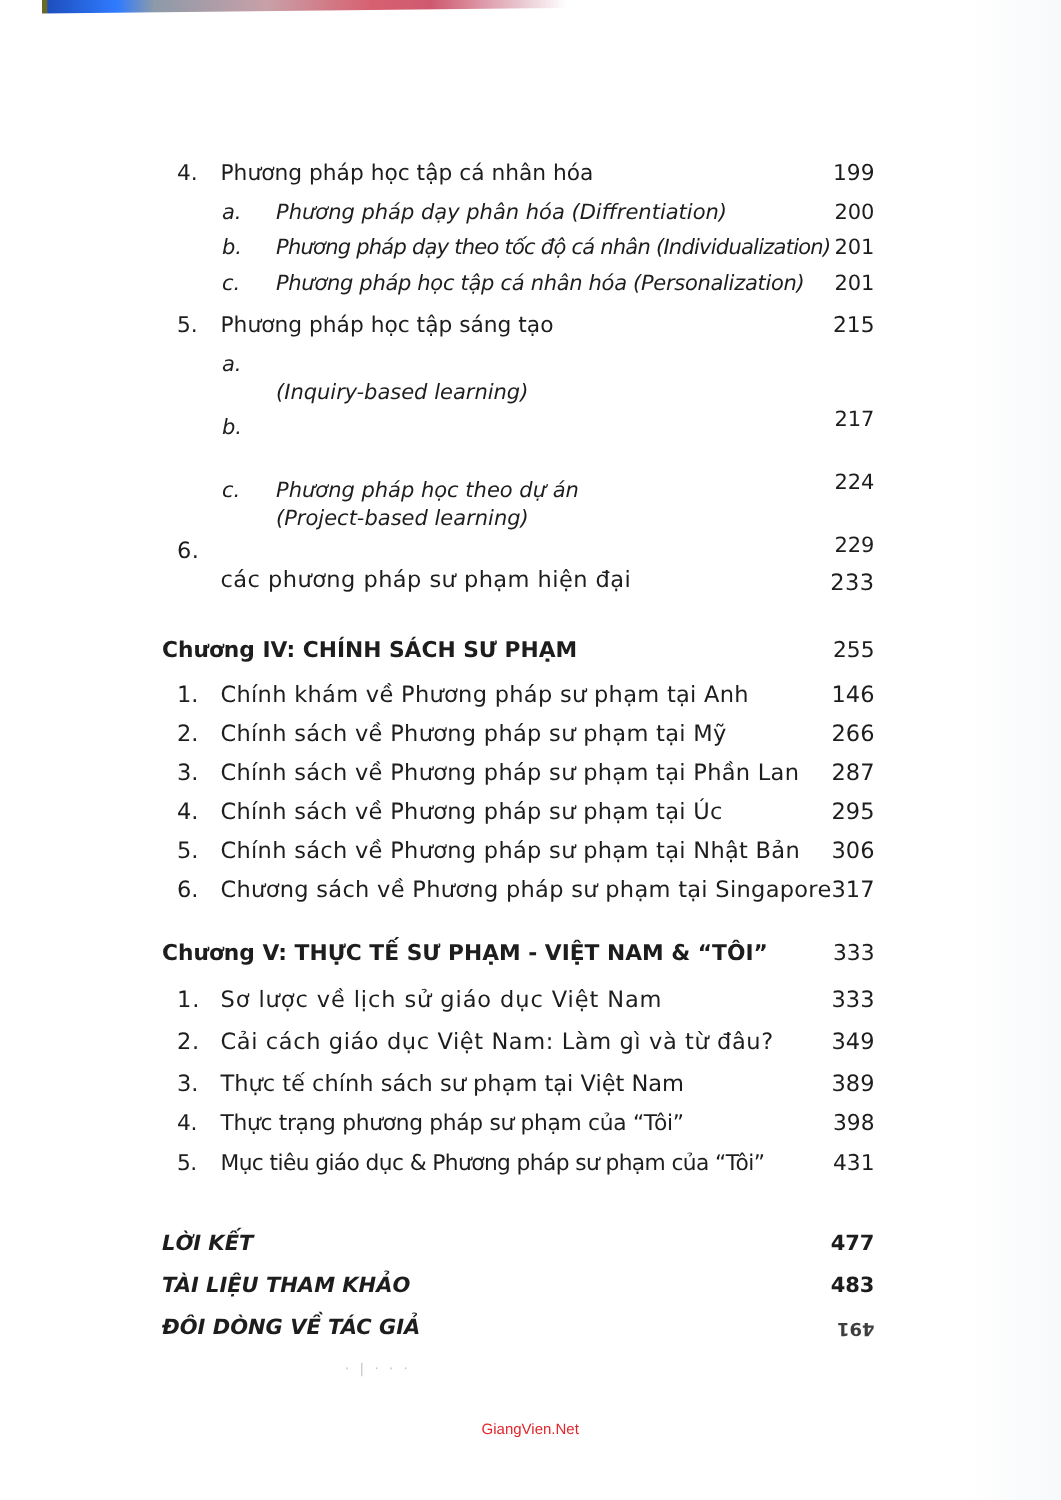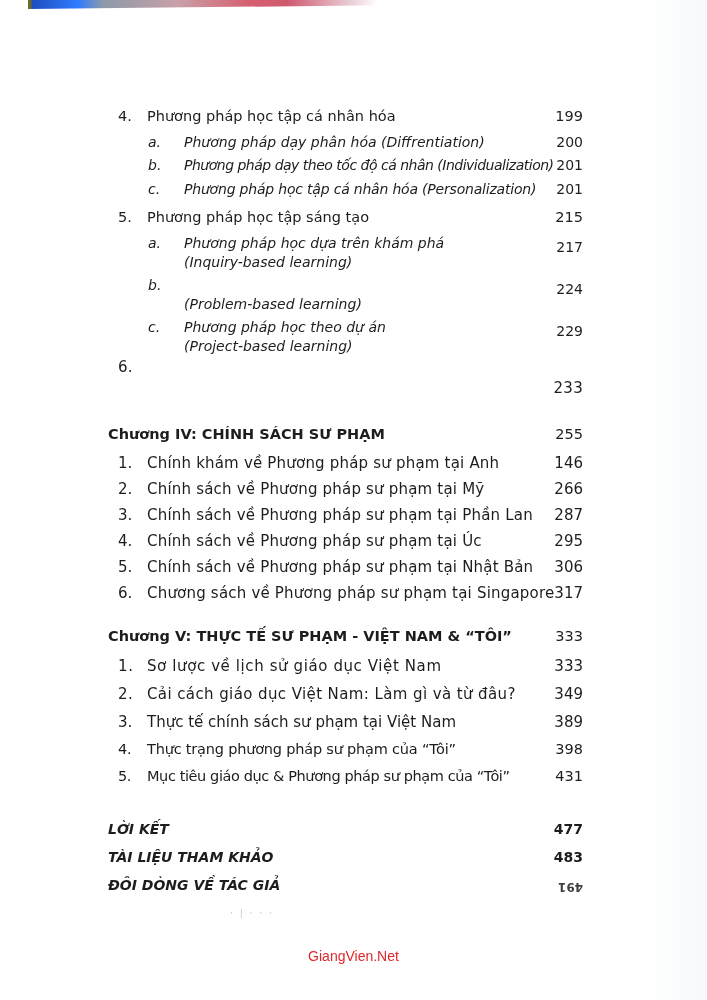--- a/index.html
+++ b/index.html
@@ -149,7 +149,7 @@
   <div class="row sub two-line" style="top:234px">
     <span class="num">a.</span>
     <span class="title">
-      <span>Phương pháp học dựa trên khám phá</span><br>
+      <br>
       <span>(Inquiry-based learning)</span>
     </span>
     <span class="page" style="font-style:normal">217</span>

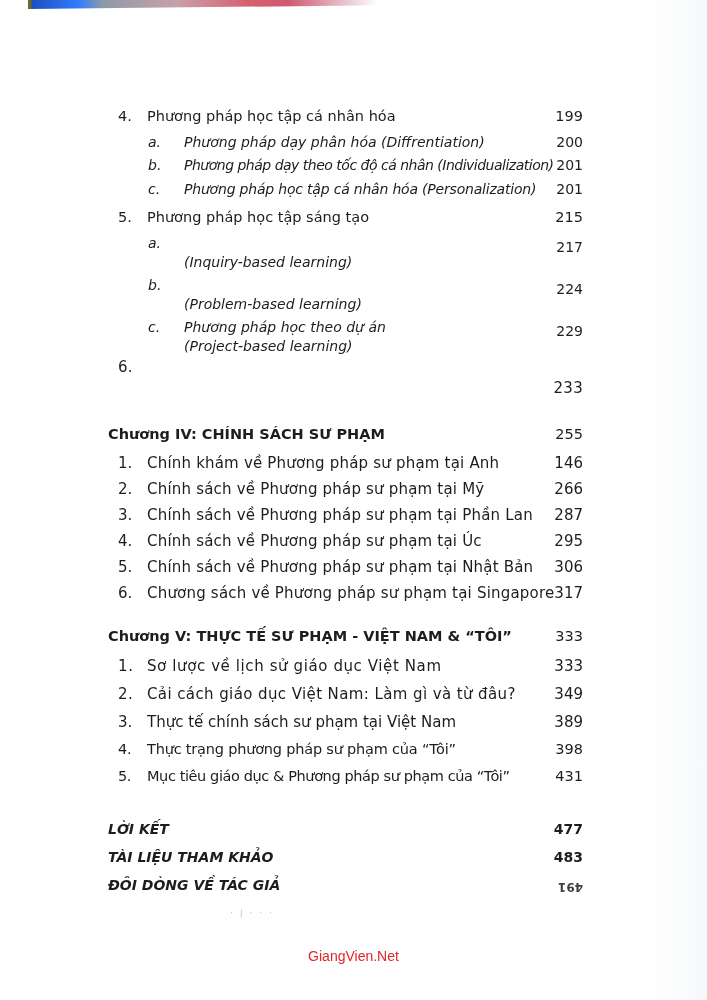--- a/index.html
+++ b/index.html
@@ -68,7 +68,7 @@
     .row.sub .num { left: 148px; }
     .row.sub .title { left: 184px; }
     .row.two-line .title { line-height: 19px; }
-    .row.two-line .page { top: 4px; }
+    .row.two-line .page { top: 37px; }
     .row.chapter {
       font-weight: bold;
       font-size: 14.5px;

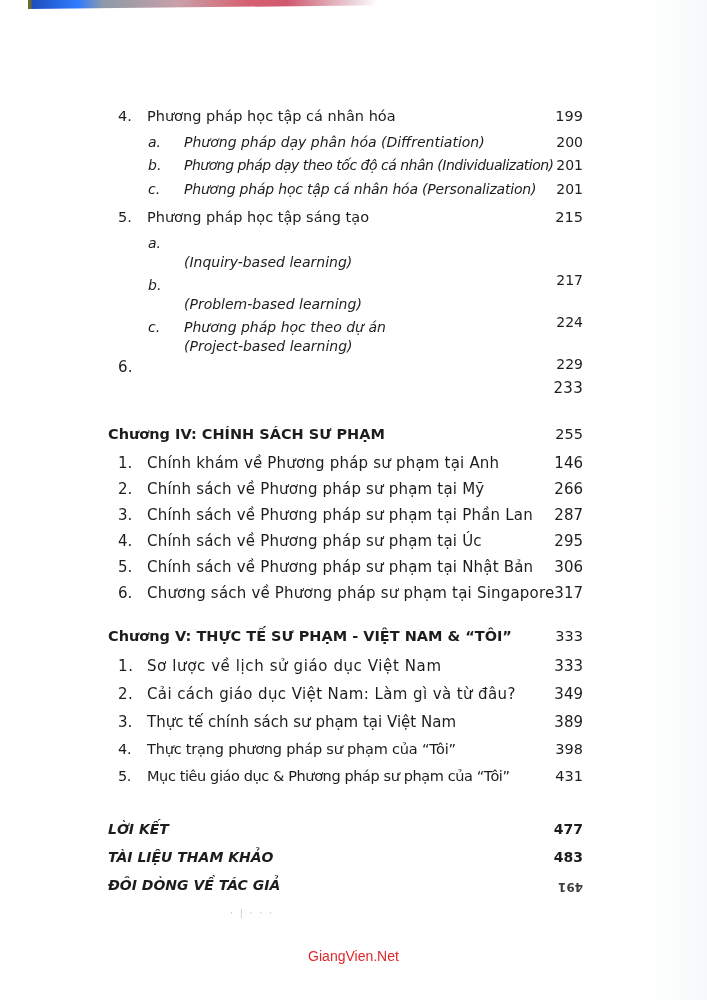--- a/index.html
+++ b/index.html
@@ -158,7 +158,6 @@
     <span class="num">b.</span>
     <span class="title">
       <br>
-      <span>(Problem-based learning)</span>
     </span>
     <span class="page" style="font-style:normal">224</span>
   </div>

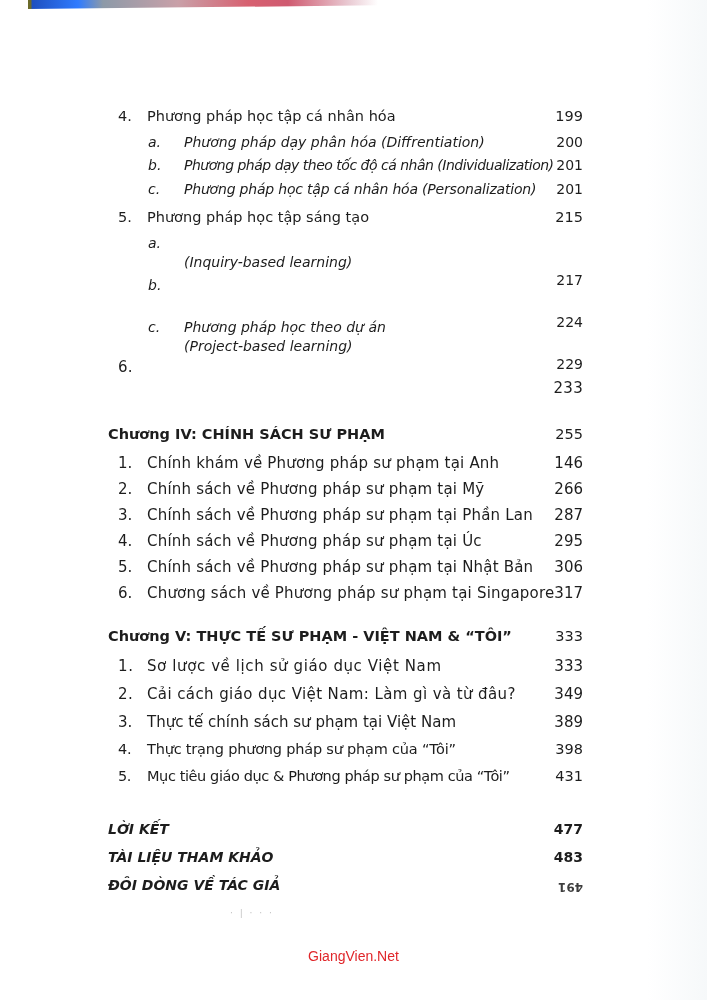--- a/index.html
+++ b/index.html
@@ -174,6 +174,7 @@
     <span class="num">6.</span>
     <span class="title">
       <br>
+      <span>các phương pháp sư phạm hiện đại</span>
     </span>
     <span class="page" style="top:21px">233</span>
   </div>

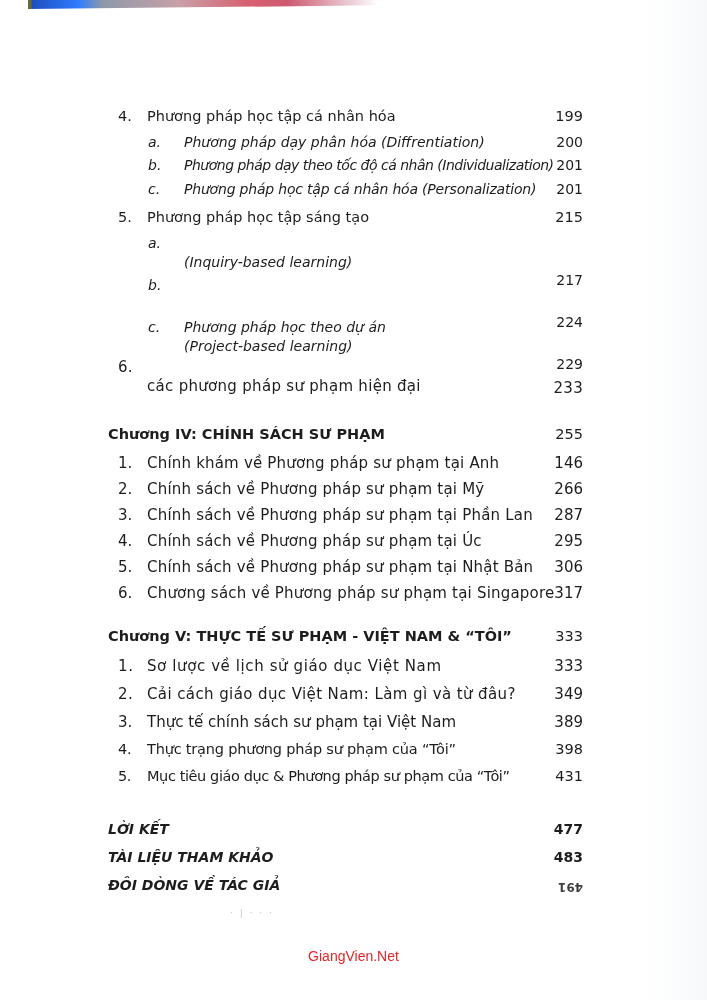--- a/index.html
+++ b/index.html
@@ -108,7 +108,7 @@
       top: 948px;
       text-align: center;
       font-family: "Liberation Sans", sans-serif;
-      font-size: 14px;
+      font-size: 10px;
       color: #e0262a;
     }
   </style>

